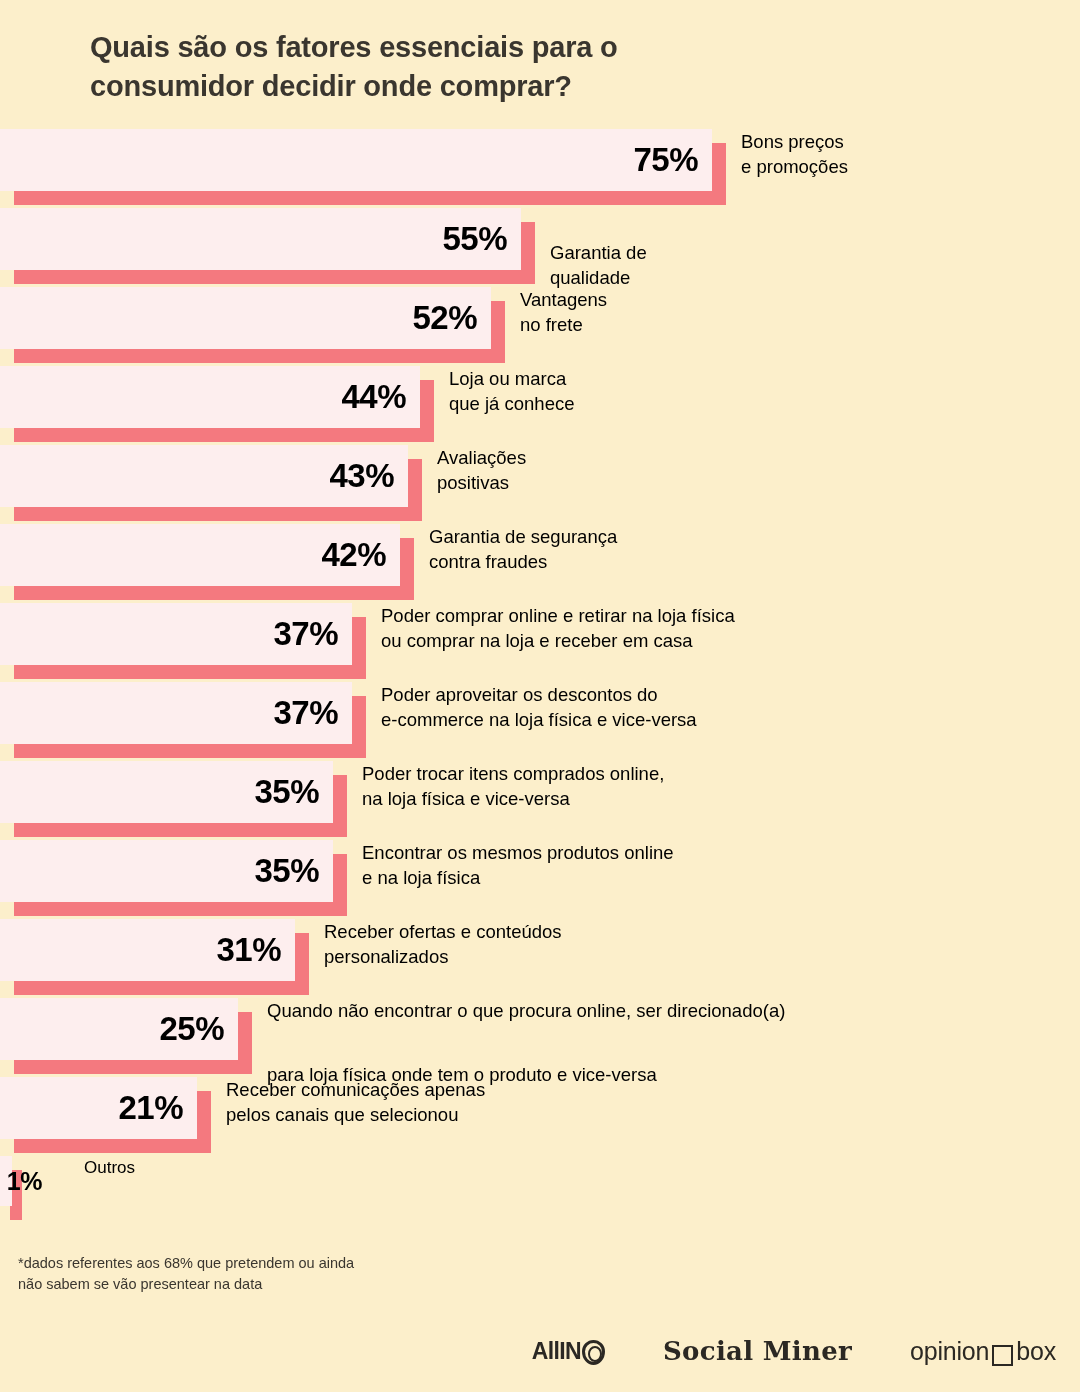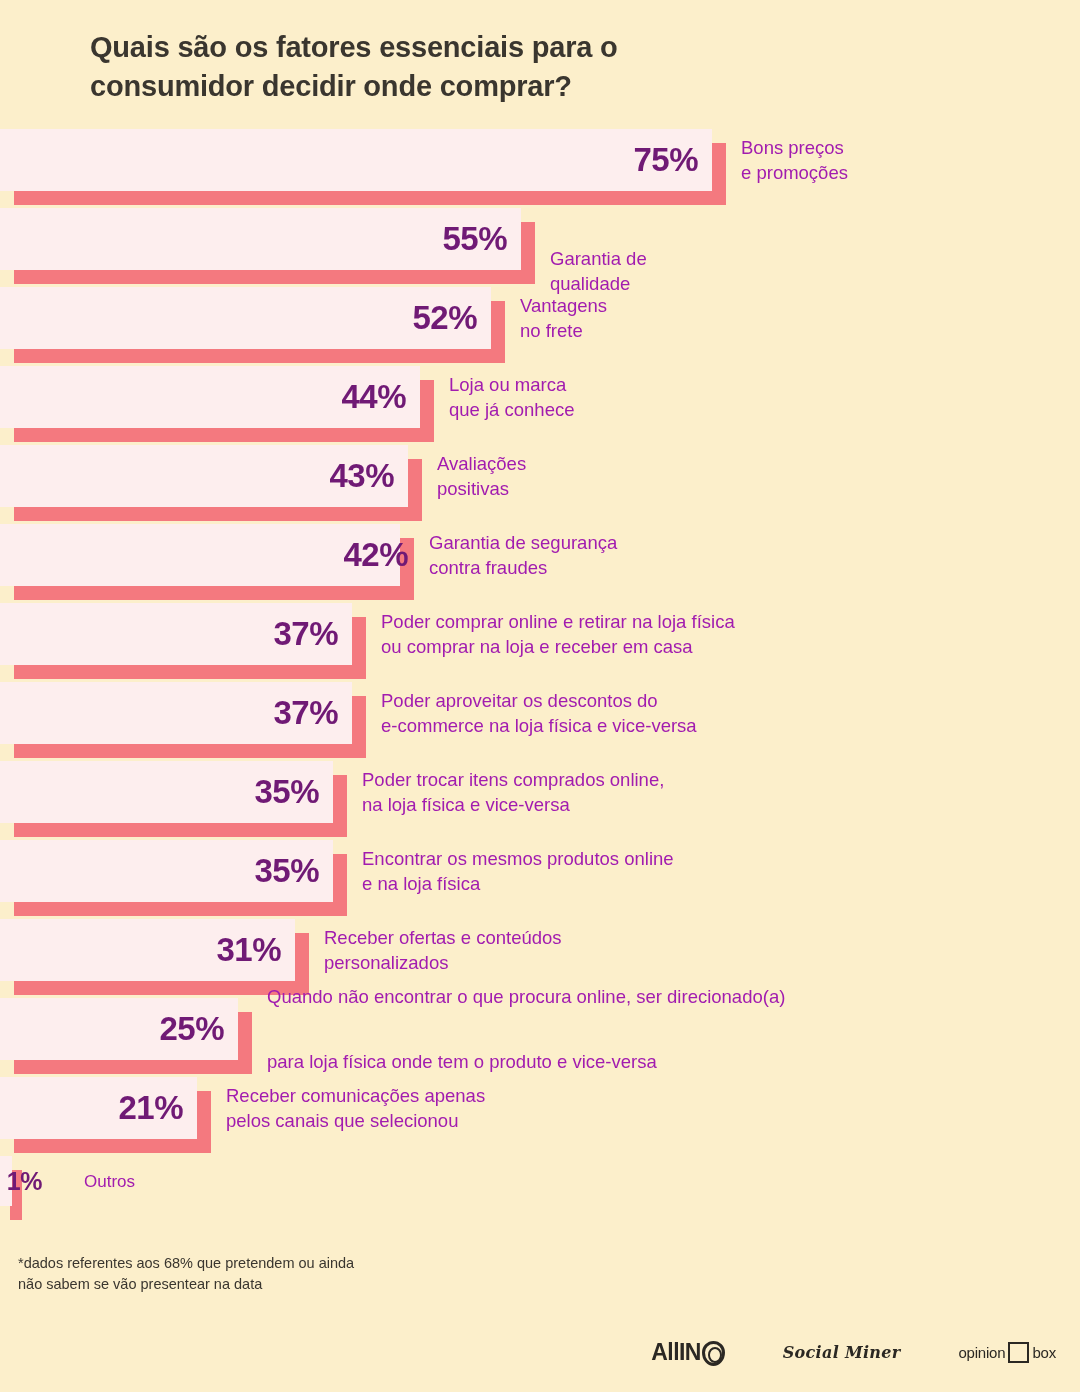--- a/index.html
+++ b/index.html
@@ -66,7 +66,7 @@
     font-size: 33px;
     font-weight: bold;
     letter-spacing: -0.5px;
-    color: #701a75;
+    color: #000000;
     white-space: nowrap;
   }
 

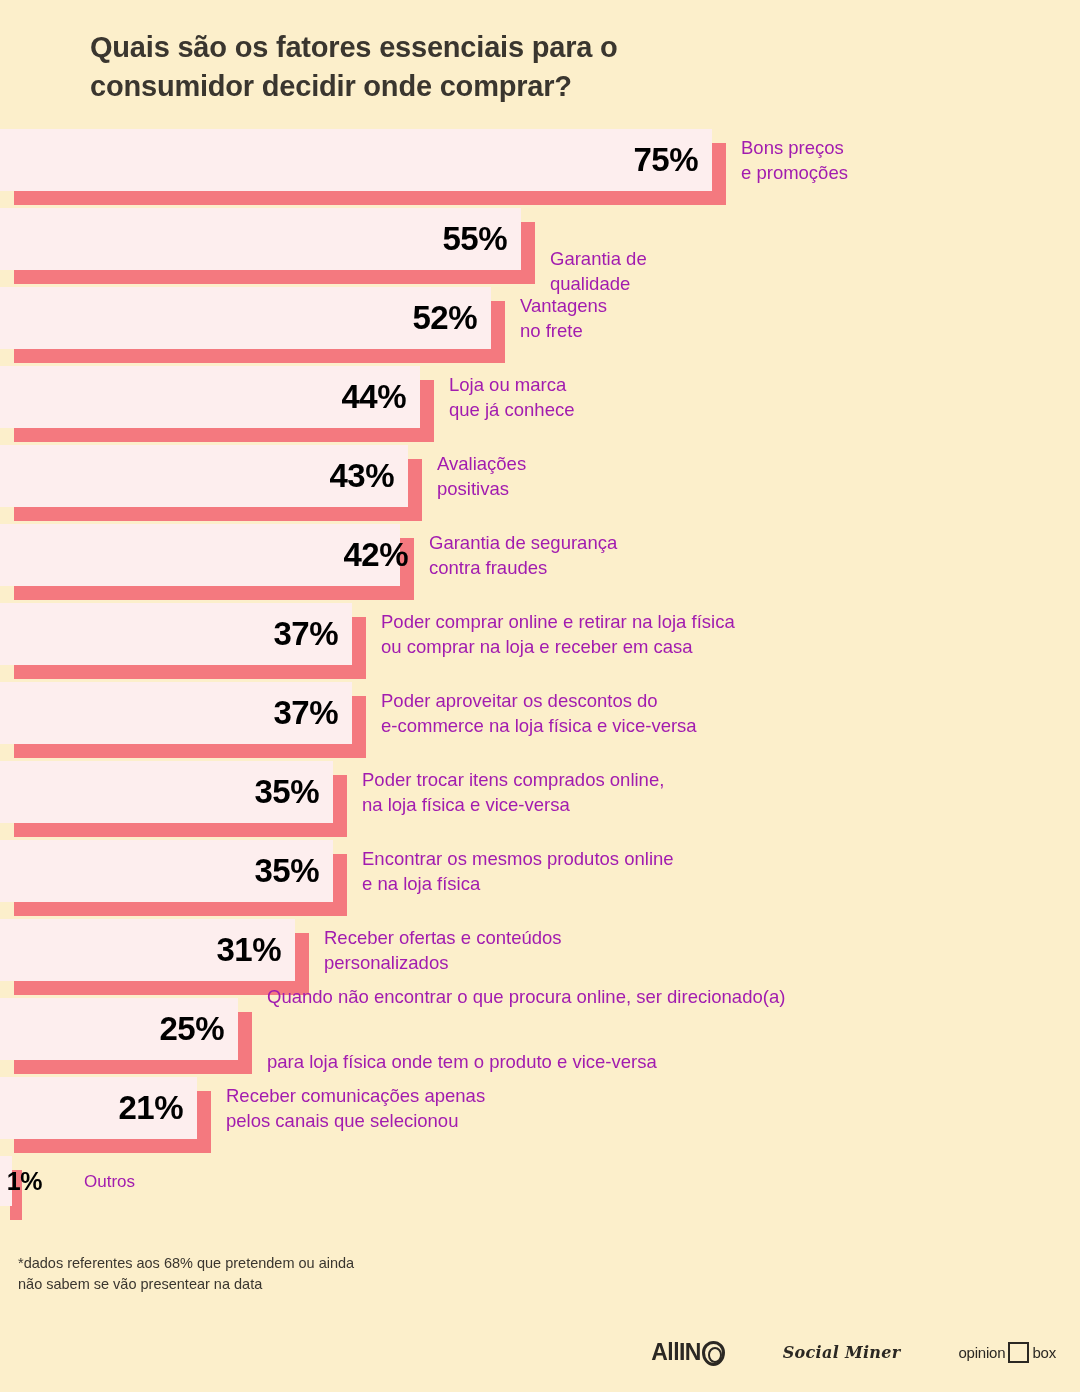--- a/index.html
+++ b/index.html
@@ -76,10 +76,9 @@
     height: 62px;
     display: flex;
     flex-direction: column;
-    justify-content: center;
     font-size: 18.5px;
     line-height: 1.36;
-    color: #a21caf;
+    color: #000000;
     white-space: nowrap;
   }
 

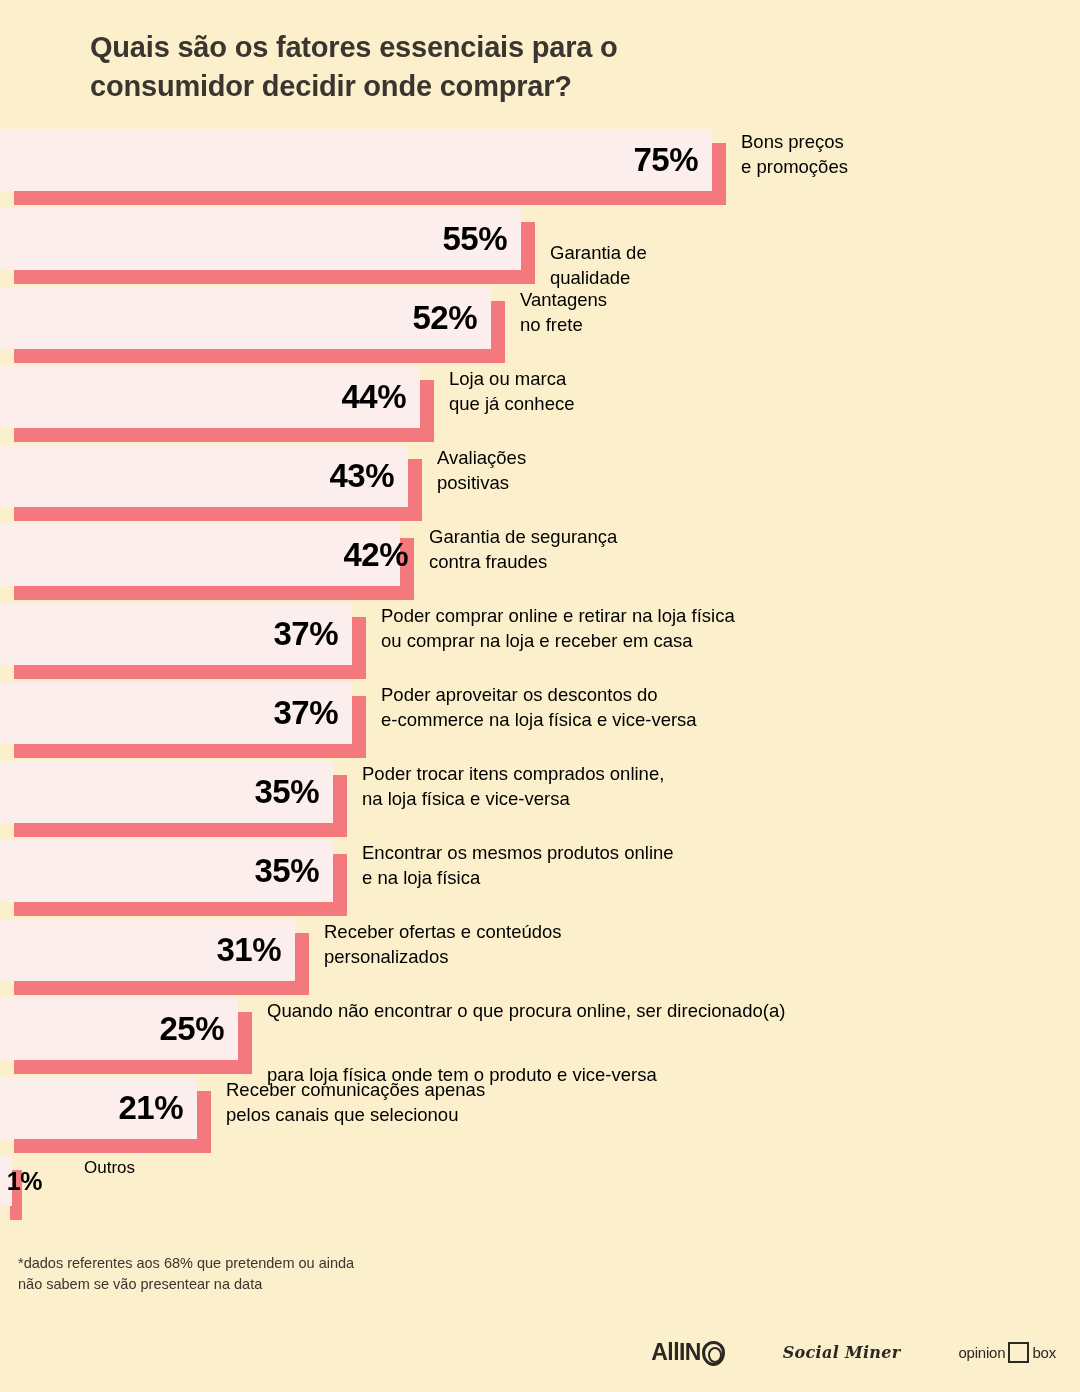--- a/index.html
+++ b/index.html
@@ -213,7 +213,7 @@
     </div>
     <div class="row">
       <div class="bar" style="width: 400px;"></div>
-      <div class="pct" style="right: 672px;">42%</div>
+      <div class="pct" style="right: 694px;">42%</div>
       <div class="label" style="left: 429px;">
         <div>Garantia de segurança</div>
         <div>contra fraudes</div>

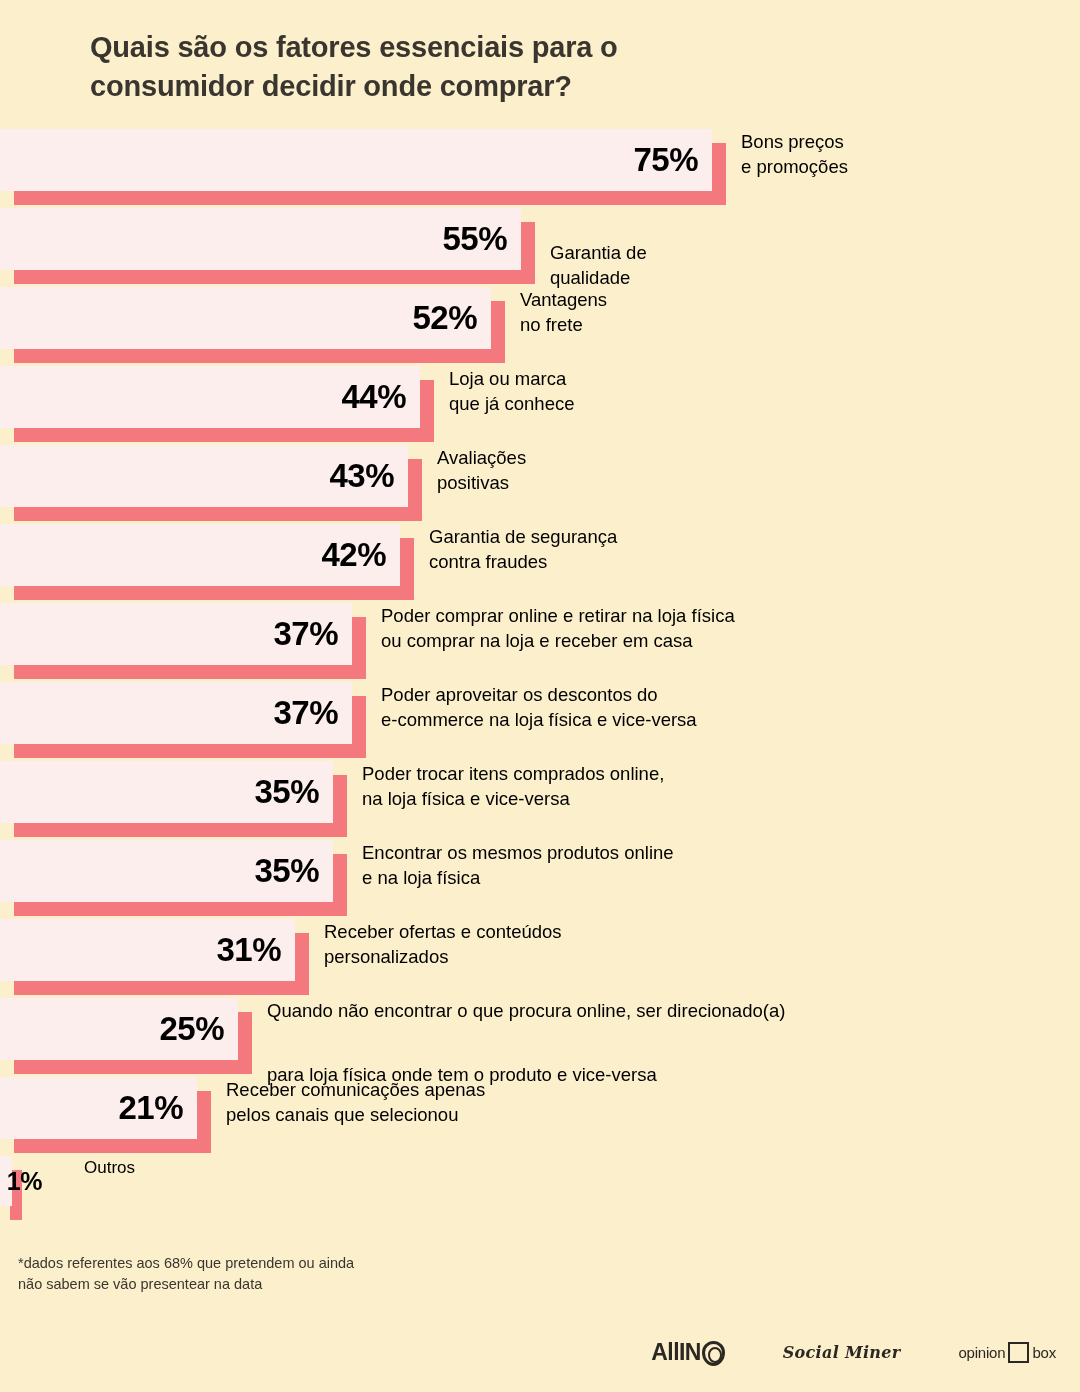--- a/index.html
+++ b/index.html
@@ -141,8 +141,7 @@
   }
   .logo-social {
     font-family: "DejaVu Serif", serif;
-    font-size: 16px;
-    font-style: italic;
+    font-size: 26px;
     font-weight: bold;
     letter-spacing: 0.3px;
   }

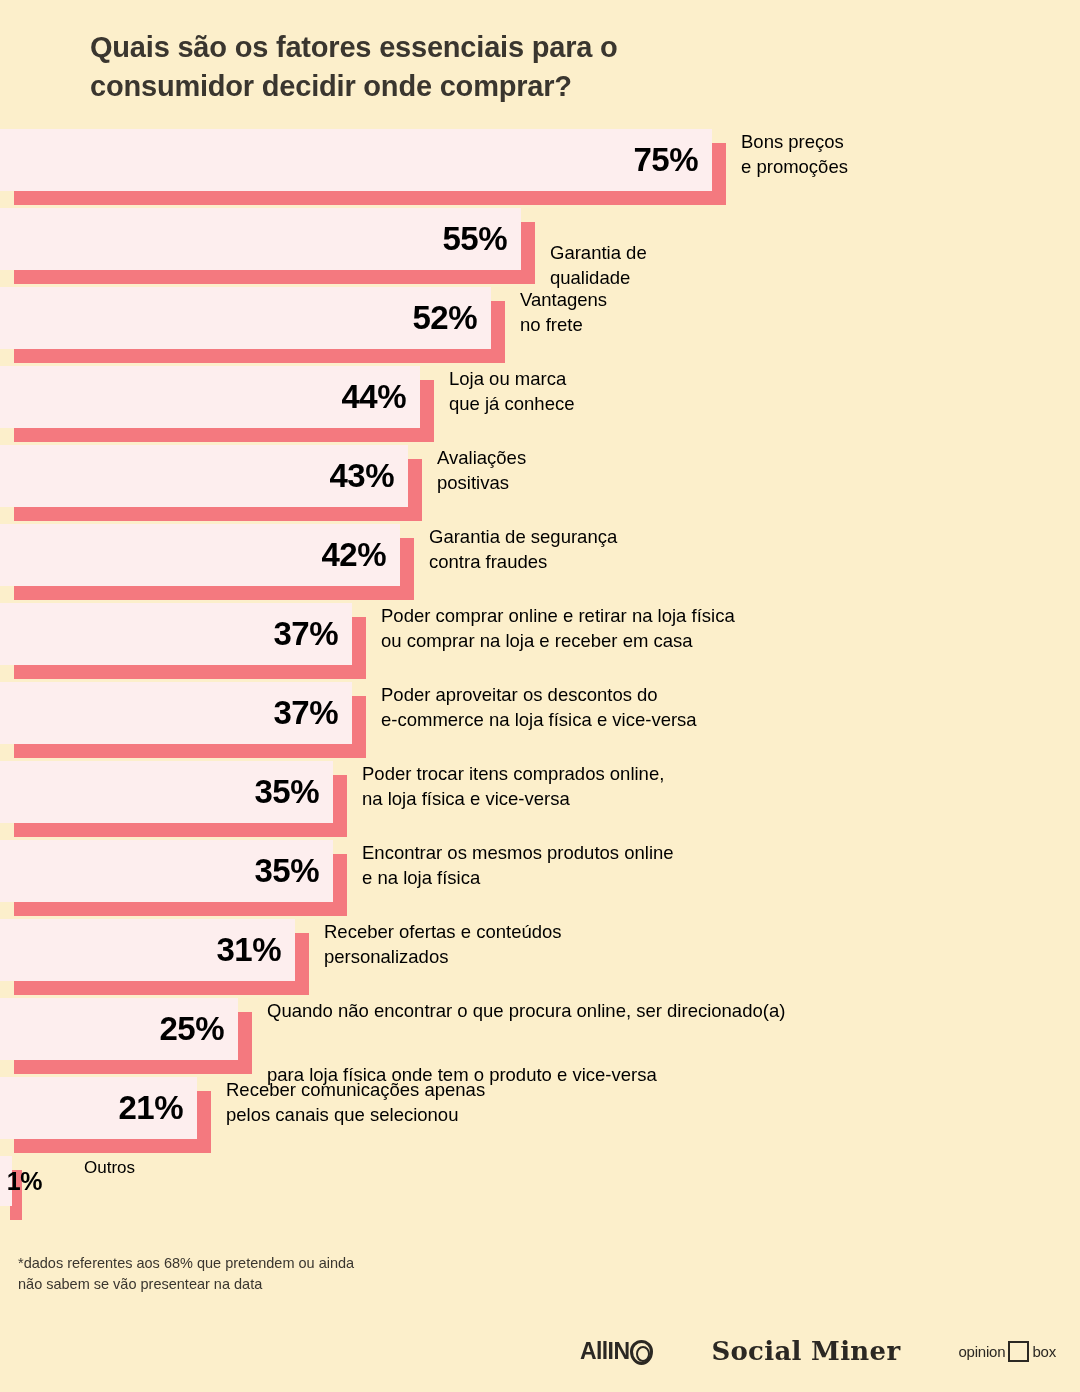--- a/index.html
+++ b/index.html
@@ -146,10 +146,9 @@
     letter-spacing: 0.3px;
   }
   .logo-opinion {
-    font-size: 15px;
+    font-size: 25px;
     letter-spacing: -0.2px;
     display: flex;
-    align-items: center;
   }
   .opinion-box {
     display: inline-block;

